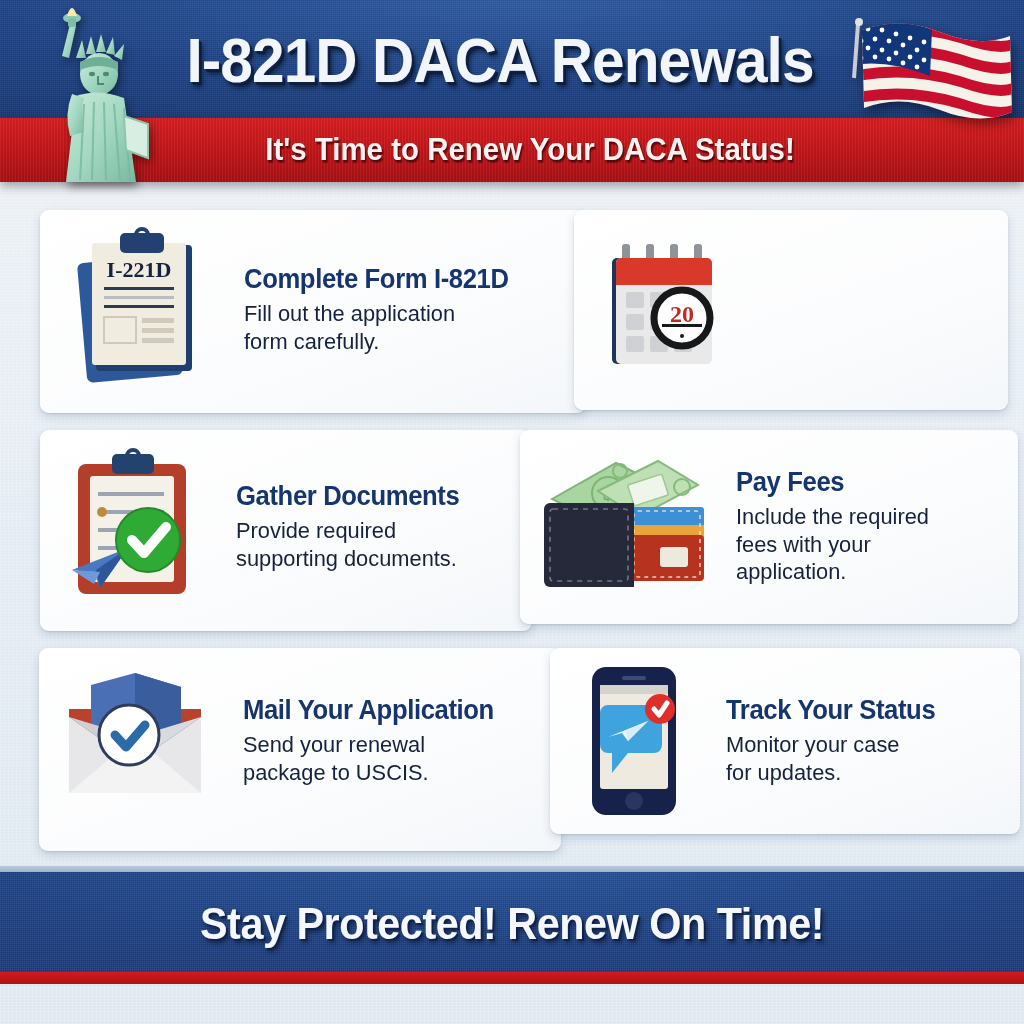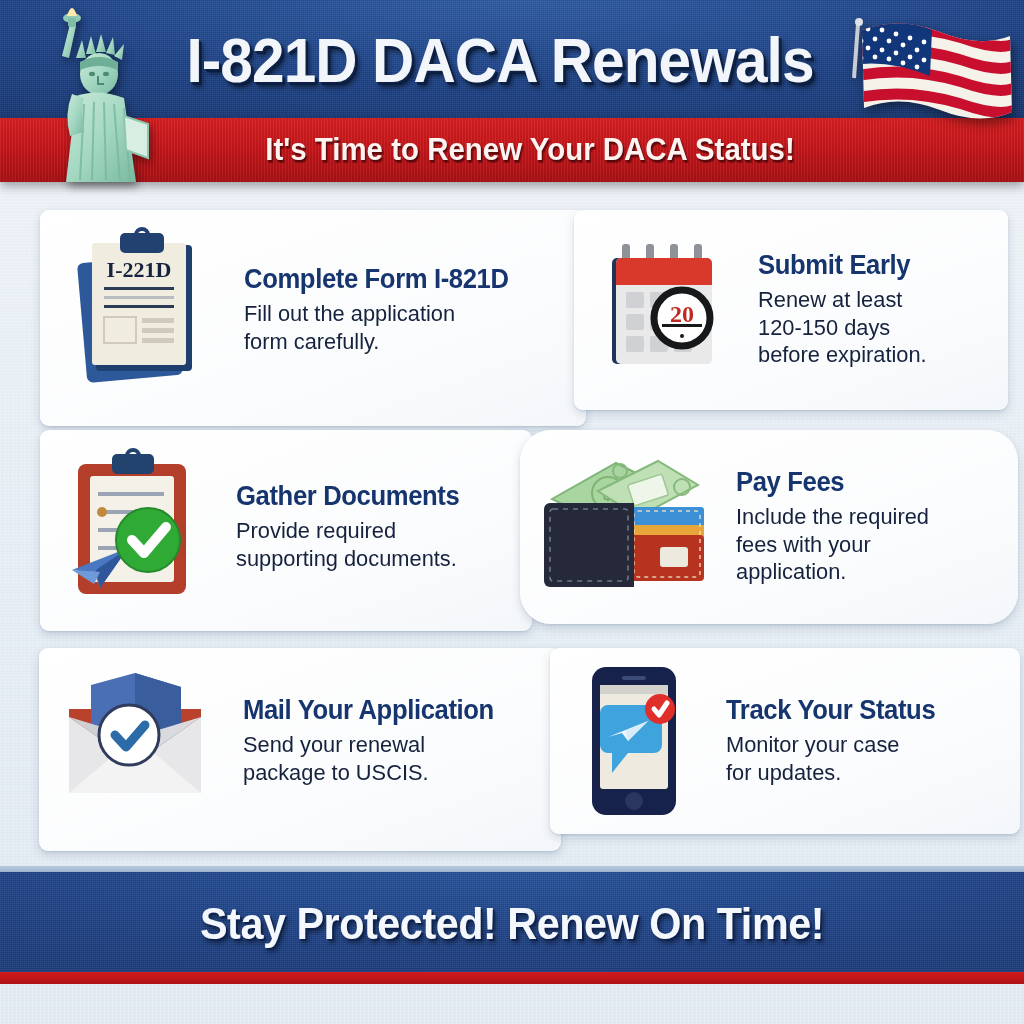--- a/index.html
+++ b/index.html
@@ -235,7 +235,7 @@
 
   <div class="grid">
 
-    <div class="card" style="left:40px;top:14px;width:516px;height:200px;padding:0 14px 16px 16px;">
+    <div class="card" style="left:40px;top:14px;width:516px;height:200px;padding:0 14px 3px 16px;">
       <div class="c-ico" style="width:160px;height:170px;">
         <svg viewBox="0 0 160 170" width="160" height="170">
           <rect x="26" y="34" width="96" height="120" rx="6" fill="#2d5899" transform="rotate(-5 74 94)"></rect>

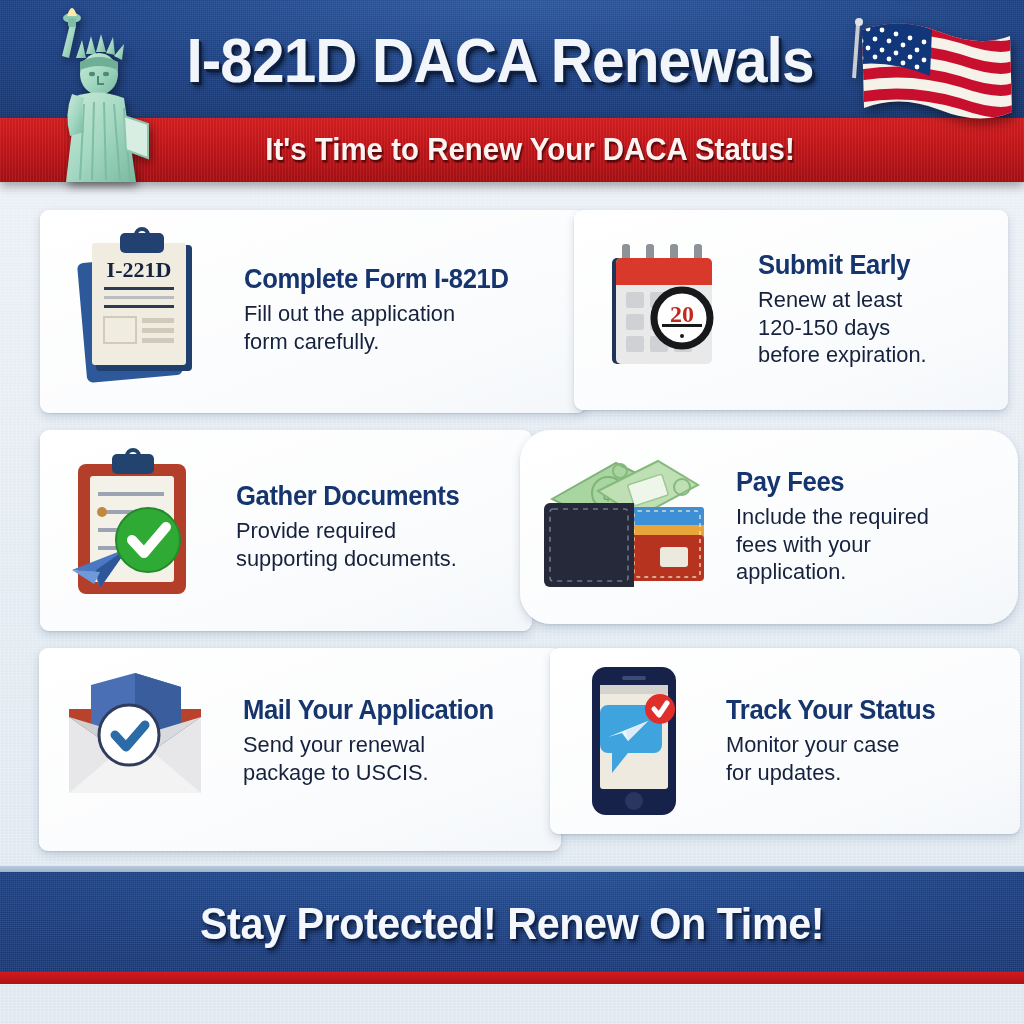--- a/index.html
+++ b/index.html
@@ -293,12 +293,6 @@
           <circle cx="92" cy="106" r="2" fill="#17181a"></circle>
         </svg>
       </div>
-      <div class="c-txt">
-        <div class="c-h">Submit Early</div>
-        <div class="c-b">Renew at least
-120-150 days
-before expiration.</div>
-      </div>
     </div>
 
     <div class="card" style="left:40px;top:234px;width:466px;height:194px;padding:0 10px 7px 16px;">

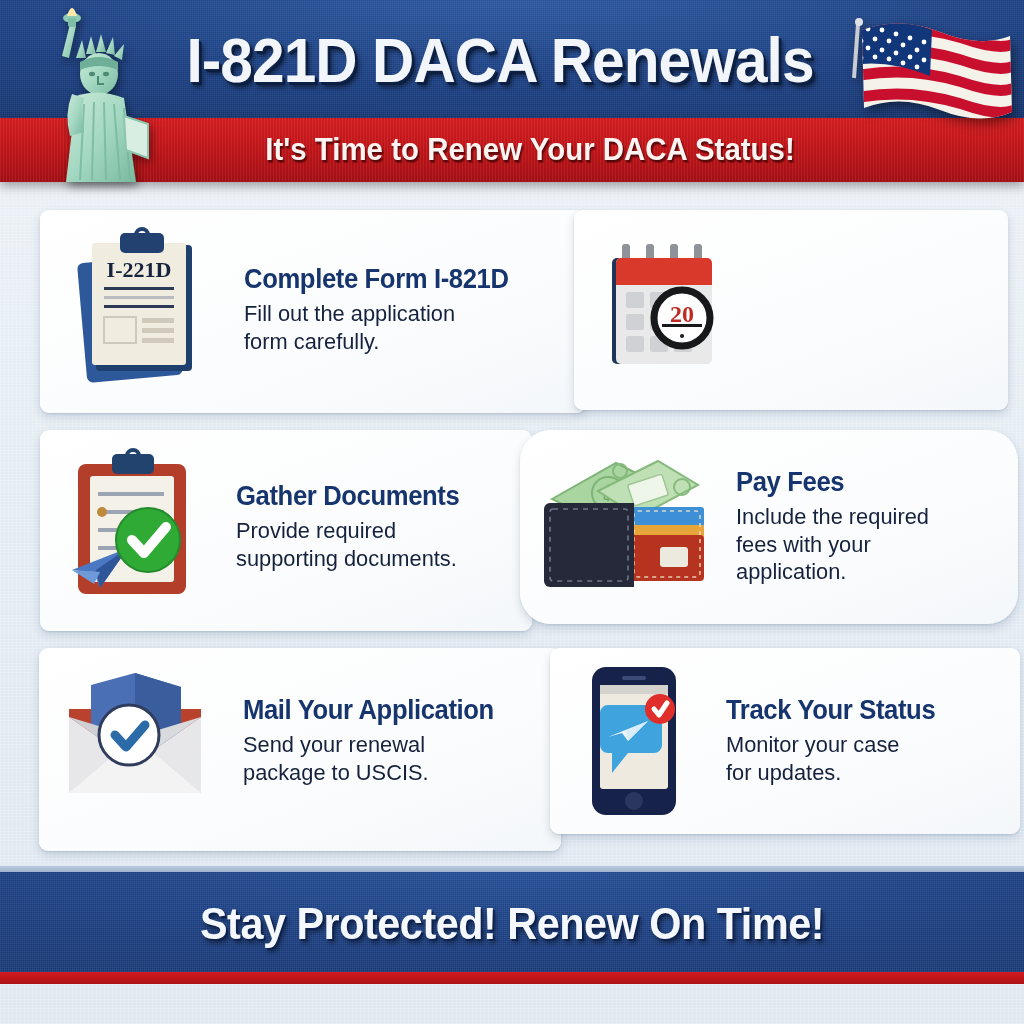--- a/index.html
+++ b/index.html
@@ -326,7 +326,7 @@
       </div>
     </div>
 
-    <div class="card" style="left:520px;top:234px;width:462px;height:194px;padding:0 18px 0 18px;border-radius:31px;">
+    <div class="card" style="left:520px;top:234px;width:462px;height:194px;padding:0 18px 0 18px;">
       <div class="c-ico" style="width:170px;height:160px;">
         <svg viewBox="0 0 170 160" width="170" height="160">
 

